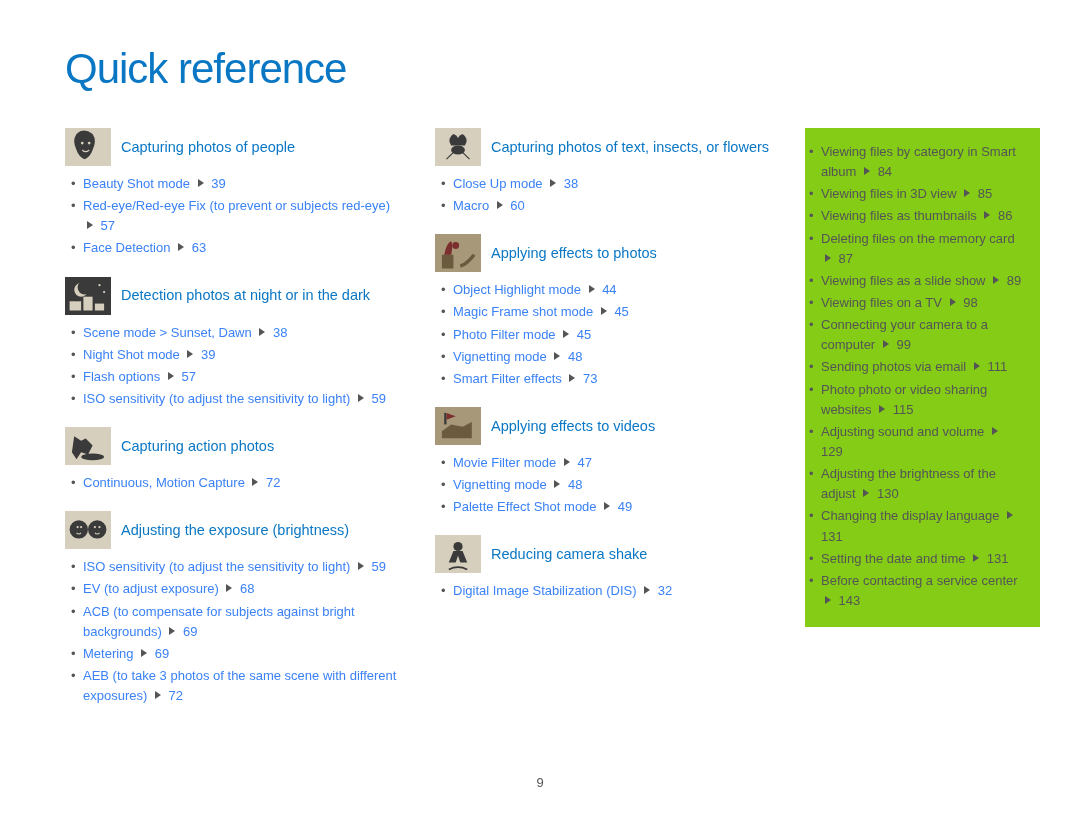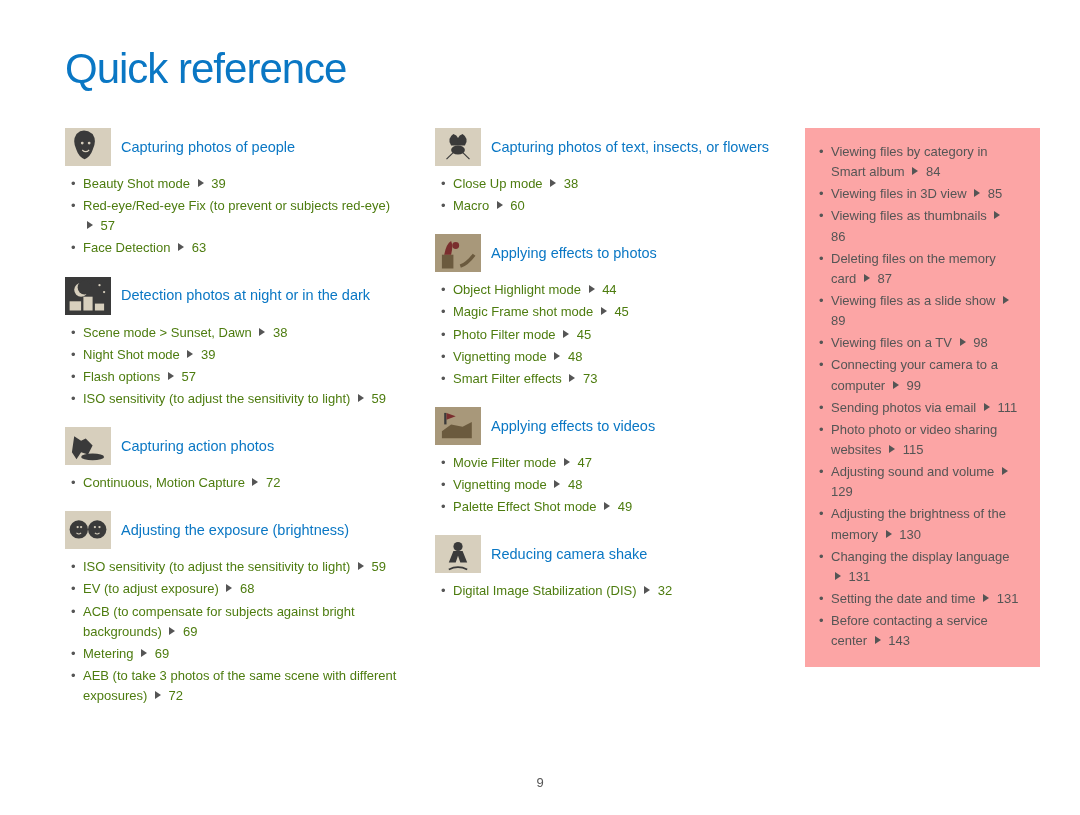--- a/index.html
+++ b/index.html
@@ -79,8 +79,8 @@
   }
 
   .side-box {
-    background: #fca5a5;
-    padding: 14px 18px 14px 14px;
+    background: #84cc16;
+    padding: 14px 18px 14px 4px;
     font-size: 13px;
     line-height: 1.55;
     color: #555;

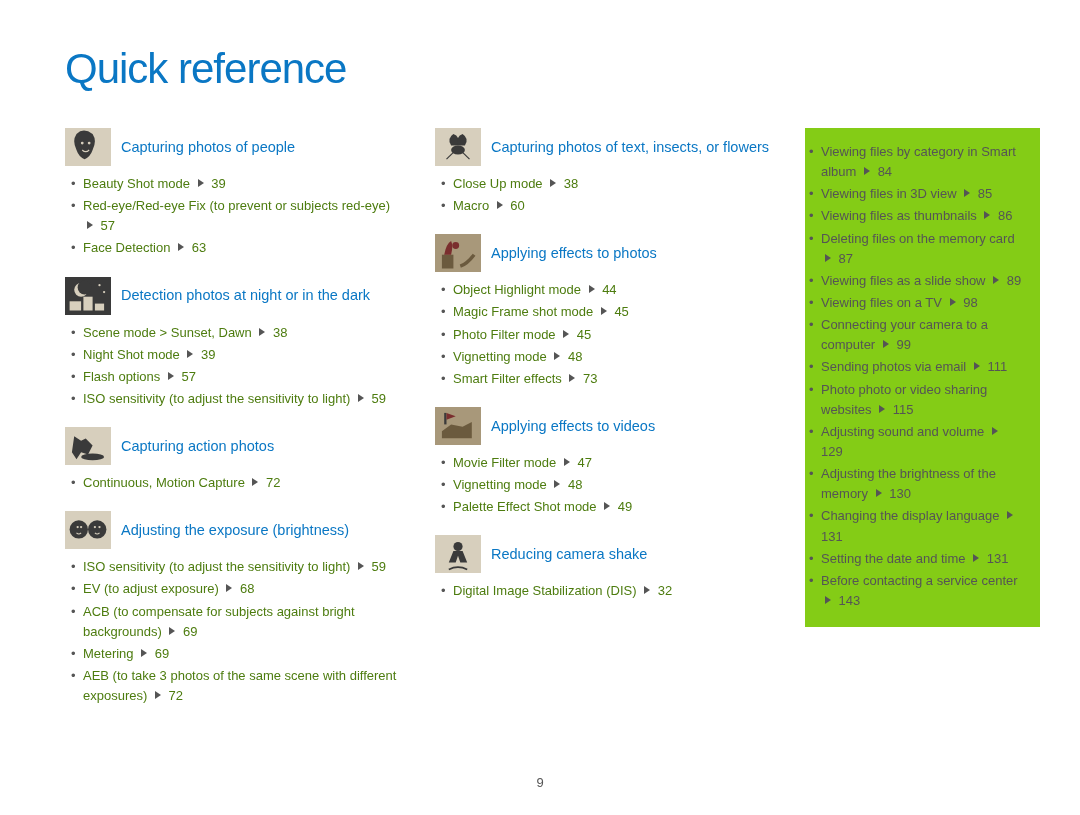--- a/index.html
+++ b/index.html
@@ -55,7 +55,7 @@
     padding-left: 6px;
     font-size: 13px;
     line-height: 1.55;
-    color: #4d7c0f;
+    color: #3b82f6;
   }
   ul.items li {
     position: relative;

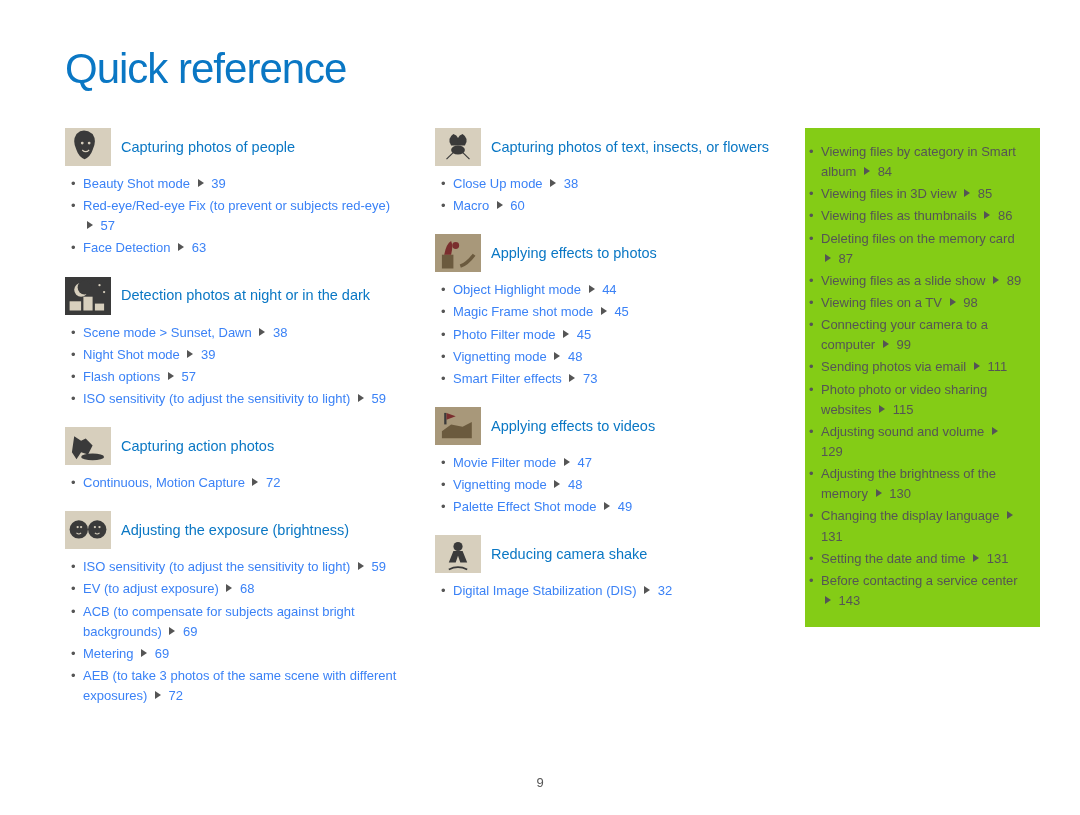--- a/index.html
+++ b/index.html
@@ -250,7 +250,7 @@
           <li><span>Sending photos via email </span><span class="tri"></span><span> 111</span></li>
           <li><span>Photo photo or video sharing websites </span><span class="tri"></span><span> 115</span></li>
           <li><span>Adjusting sound and volume </span><span class="tri"></span><span> 129</span></li>
-          <li><span>Adjusting the brightness of the memory </span><span class="tri"></span><span> 130</span></li>
+          <li><span>Adjusting the brightness of the adjust </span><span class="tri"></span><span> 130</span></li>
           <li><span>Changing the display language </span><span class="tri"></span><span> 131</span></li>
           <li><span>Setting the date and time </span><span class="tri"></span><span> 131</span></li>
           <li><span>Before contacting a service center </span><span class="tri"></span><span> 143</span></li>

